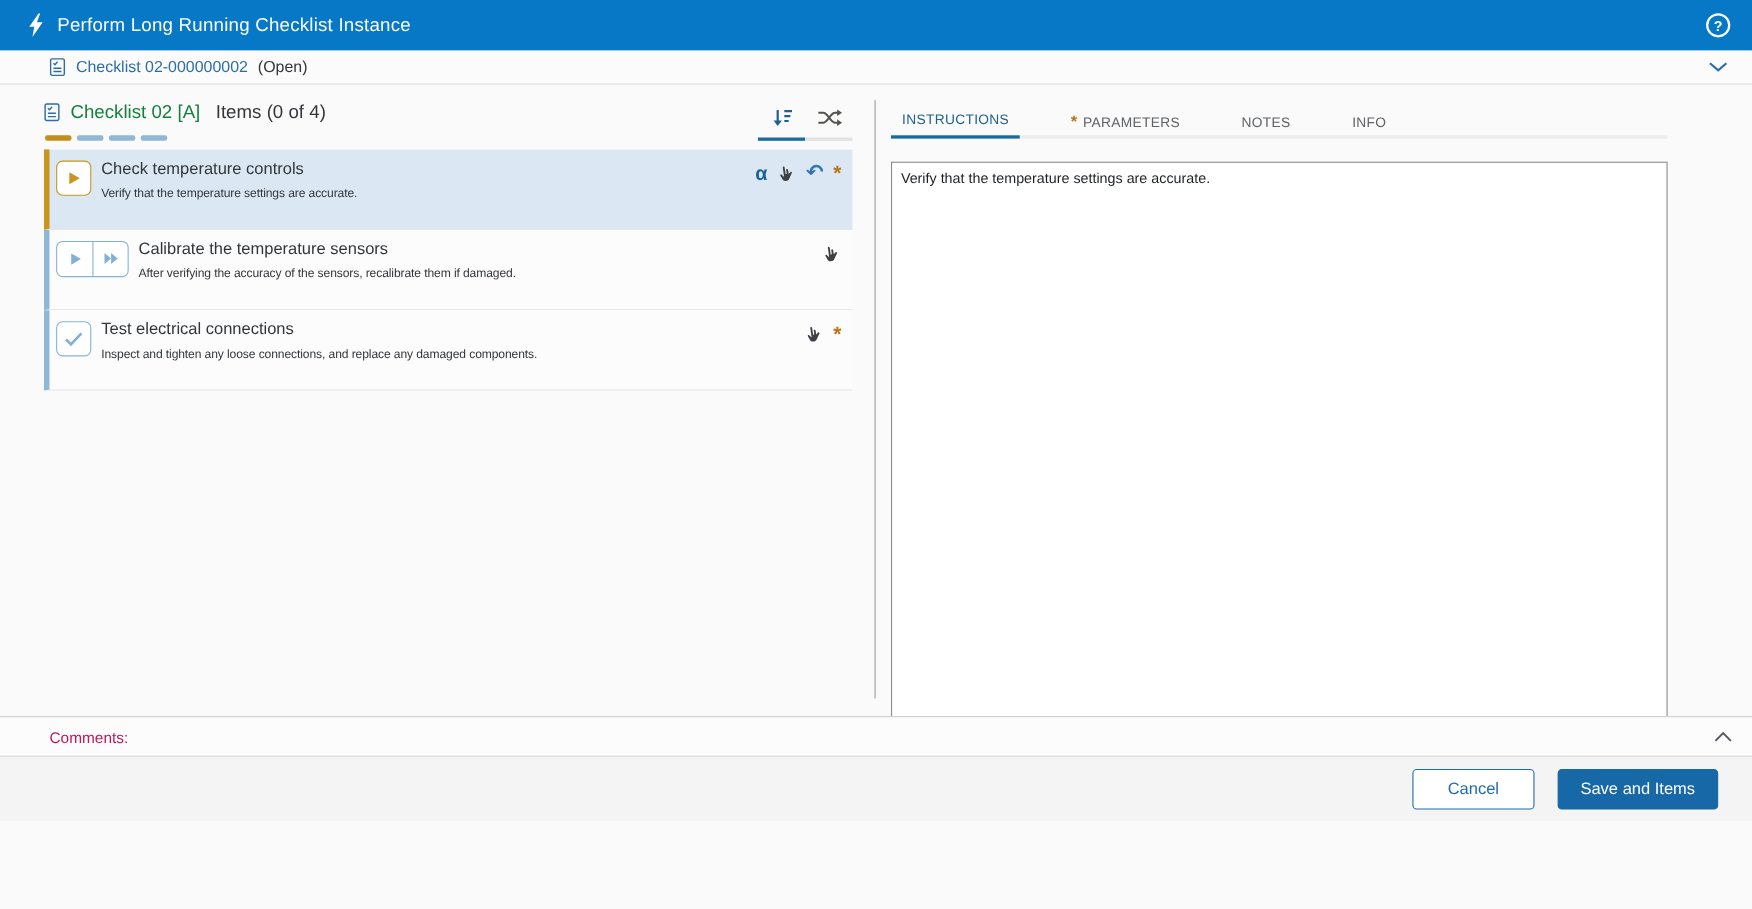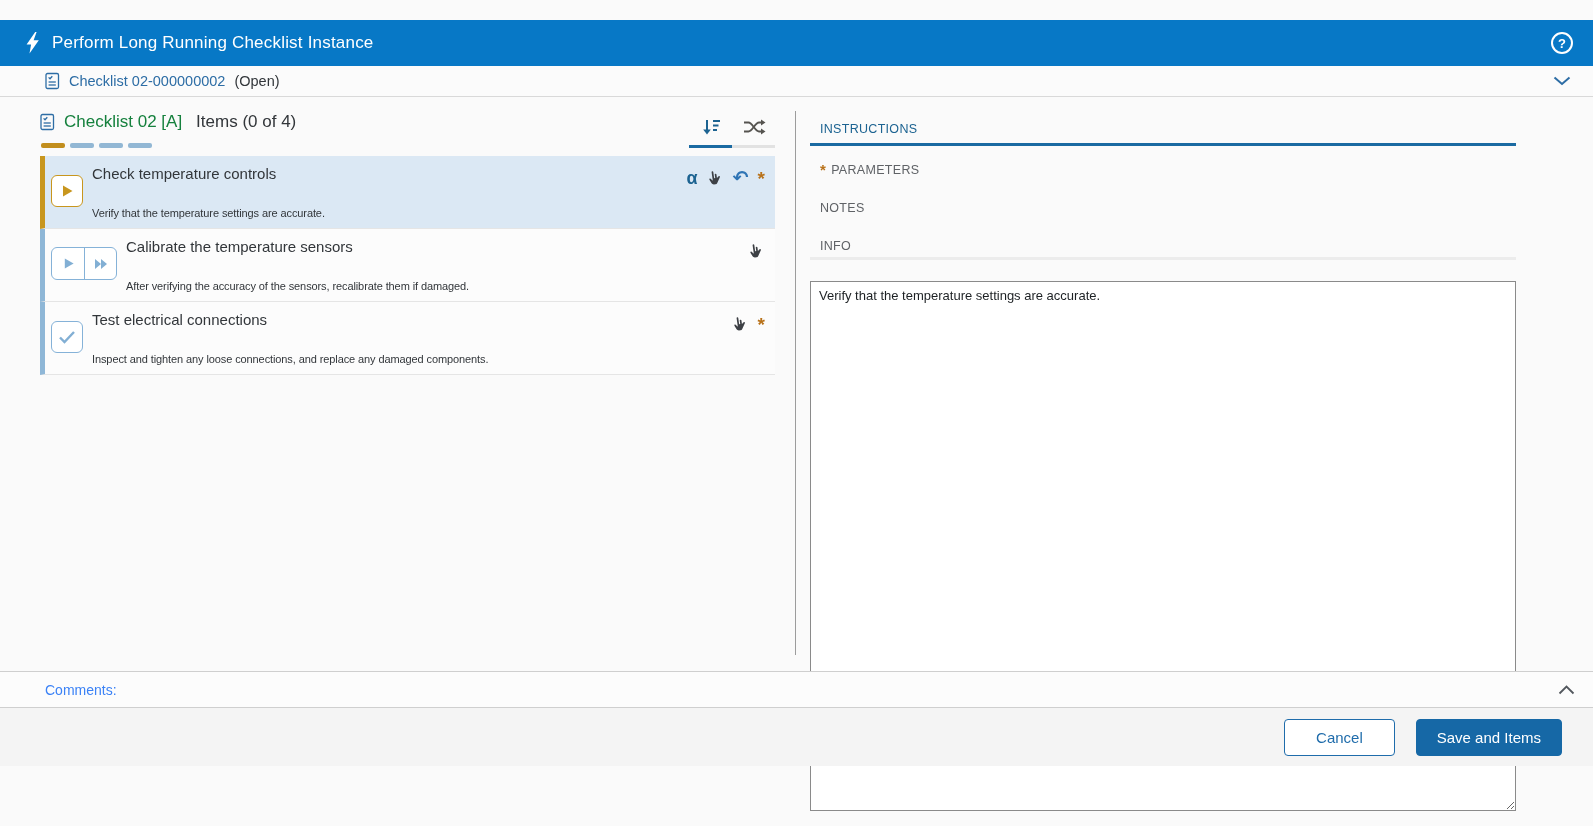--- a/index.html
+++ b/index.html
@@ -9,7 +9,7 @@
     font-family:"Liberation Sans","DejaVu Sans",sans-serif;
     background:#fafafa; color:#32363a;
   }
-  .app { display:flex; flex-direction:column; height:746px;margin-top:20px; }
+  .app { display:flex; flex-direction:column; height:746px; }
 
   
   .appbar { flex:0 0 46px; background:#0778c6; display:flex; align-items:center; padding:0 20px 0 24px; }

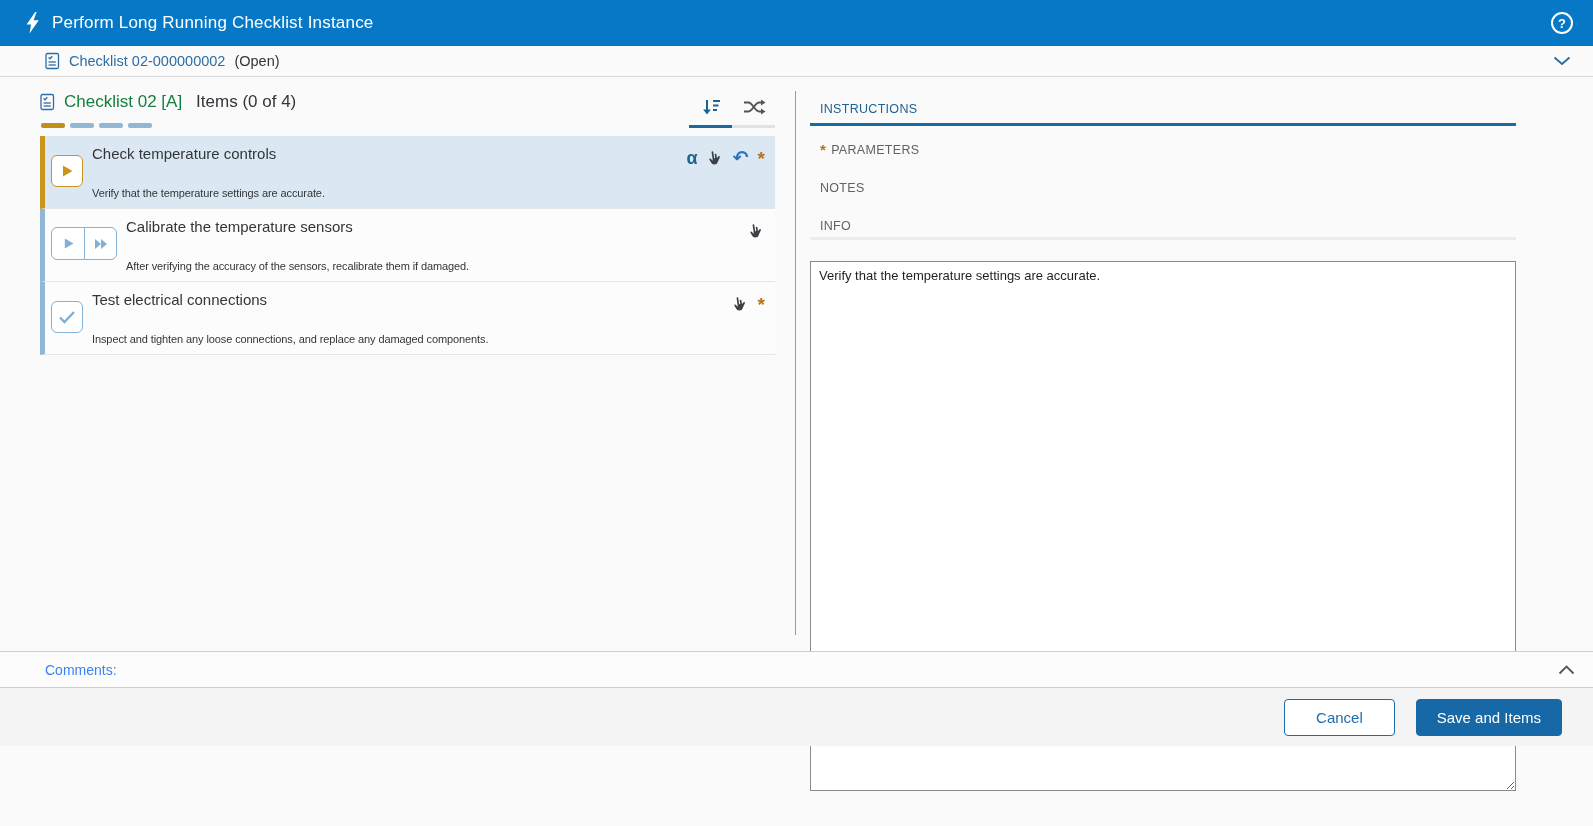--- a/index.html
+++ b/index.html
@@ -65,7 +65,7 @@
   .hand-icon { display:flex; padding-top:1px; }
 
   
-  .tabs { display:flex; gap:11px; padding-top:16px; border-bottom:3px solid #ececec;flex-direction:column; }
+  .tabs { display:flex; gap:36px; padding-top:16px; border-bottom:3px solid #ececec; }
   .tab { font-size:12.5px; color:#5f6266; letter-spacing:.3px; padding:9px 10px 7px 10px; margin-bottom:-3px;
     cursor:pointer; display:flex; align-items:center; gap:5px; white-space:nowrap; }
   .tab.selected { color:#1c6391; border-bottom:3px solid #1a6aa2; }

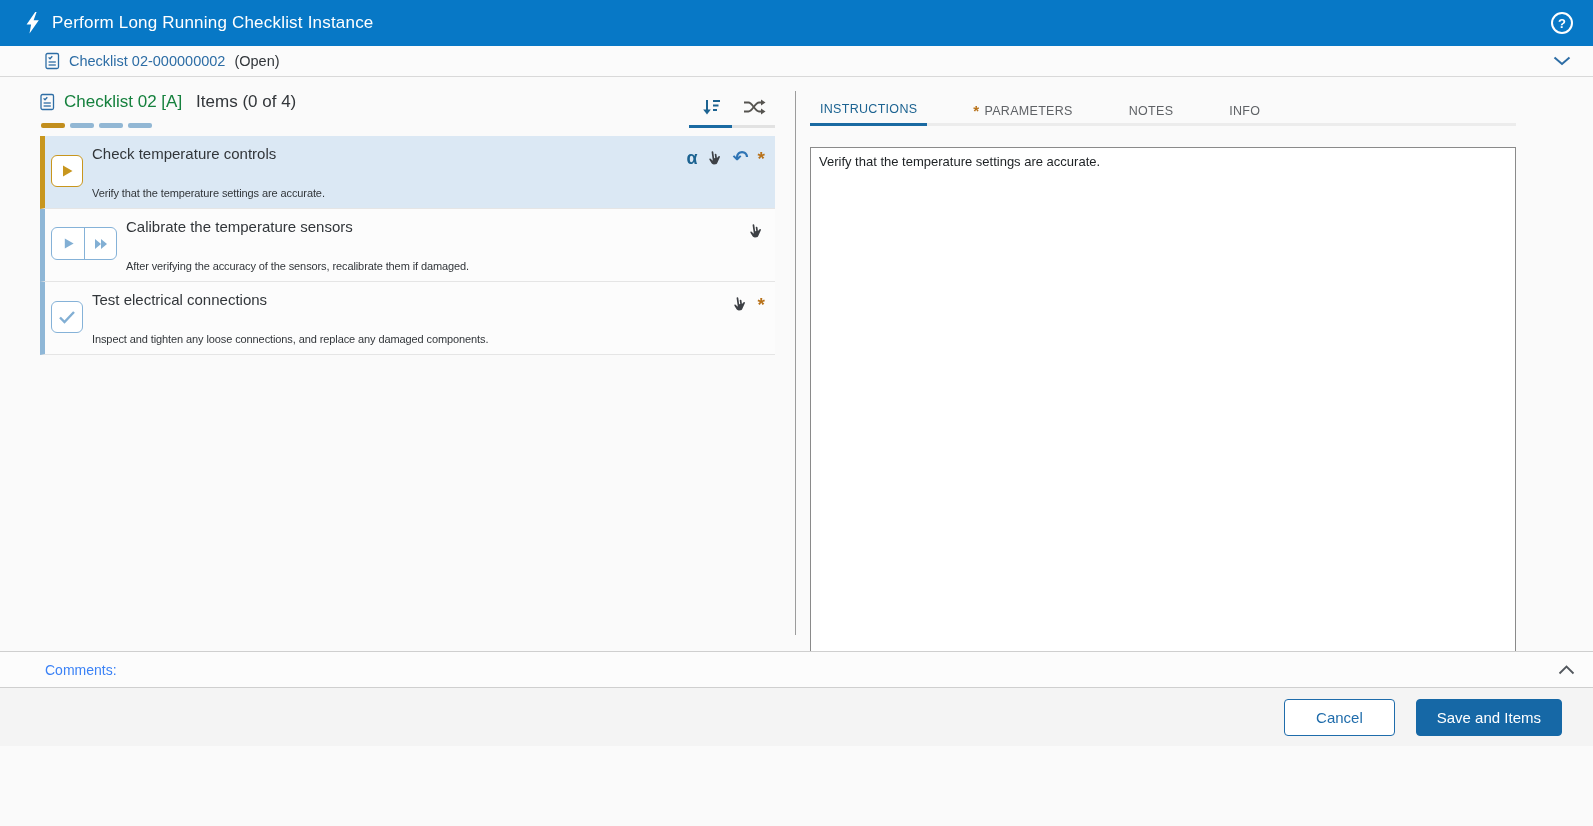--- a/index.html
+++ b/index.html
@@ -45,7 +45,7 @@
   
   .item-list { margin-top:8px; width:735px; }
   .item { display:flex; background:#fcfcfc; border-left:5px solid #8fb7d7; border-bottom:1px solid #e5e5e5;
-    padding:6px 10px 9px 6px; min-height:73px; cursor:pointer; }
+    padding:6px 10px 26px 6px; min-height:73px; cursor:pointer; }
   .item.selected { background:#dbe8f4; border-left-color:#c8961e; }
   .item-btns { align-self:center; margin-right:9px; flex:0 0 auto; }
   .sq-btn { width:32px; height:32px; border:1.5px solid #85b2d8; border-radius:6px; background:#fff;

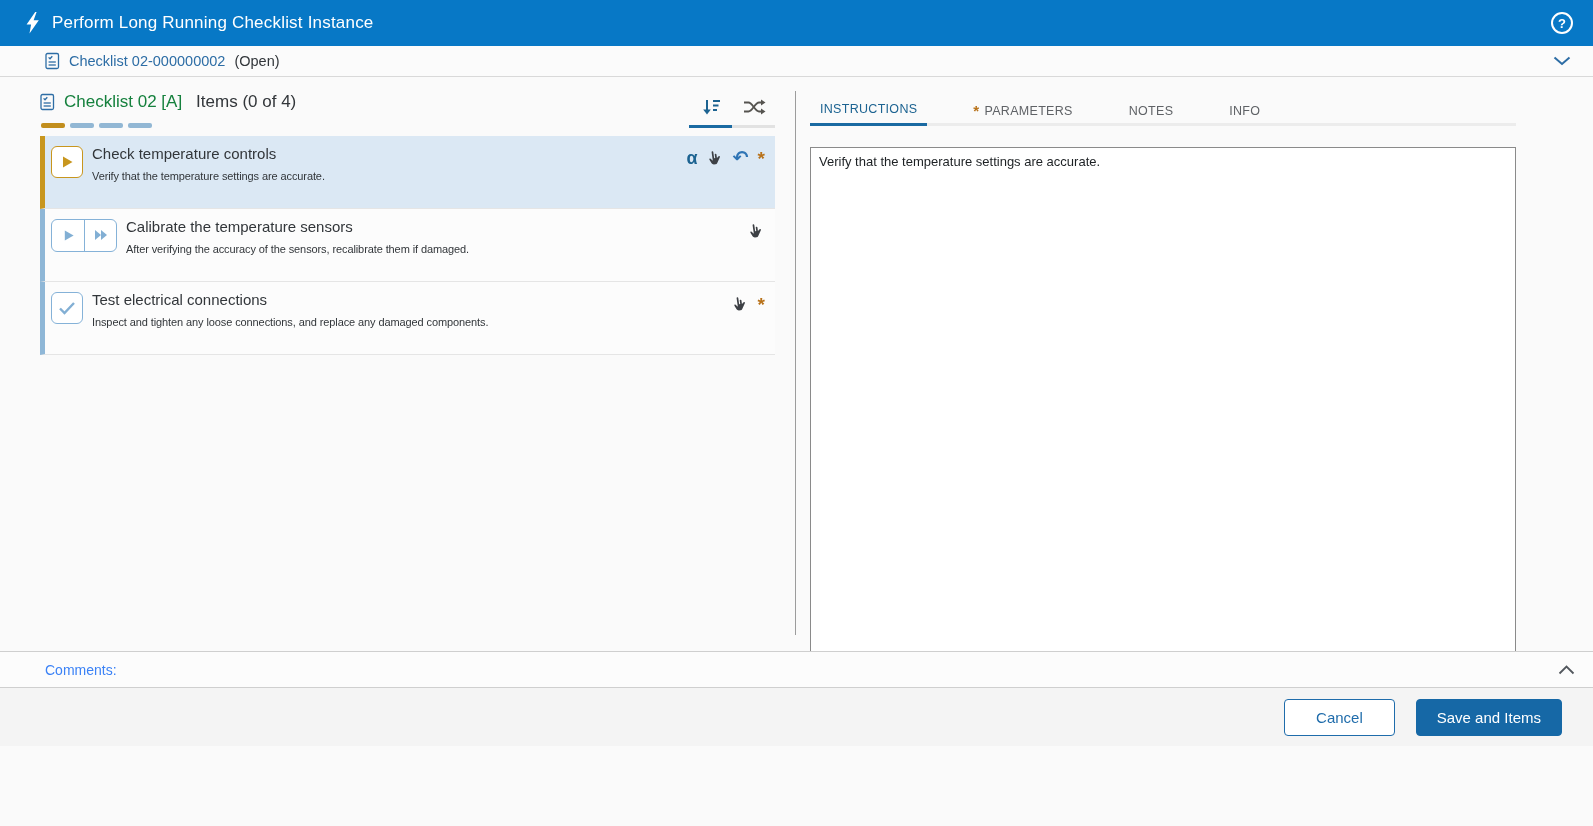--- a/index.html
+++ b/index.html
@@ -76,7 +76,7 @@
 
   
   .comments { flex:0 0 37px; background:#fcfcfc; border-top:1px solid #cfcfcf; border-bottom:1px solid #cfcfcf;
-    display:flex; align-items:center; padding:0 14px 0 45px; color:#3b82f6; font-size:14px;justify-content:center; }
+    display:flex; align-items:center; padding:0 14px 0 45px; color:#be185d; font-size:14px;justify-content:center; }
   .comments-caret { margin-left:auto; display:flex; align-items:center; cursor:pointer; padding:2px 4px; }
   .footer { flex:1 0 58px; background:#f4f4f4; display:flex; align-items:center; justify-content:flex-end;
     gap:21px; padding-right:31px; }

